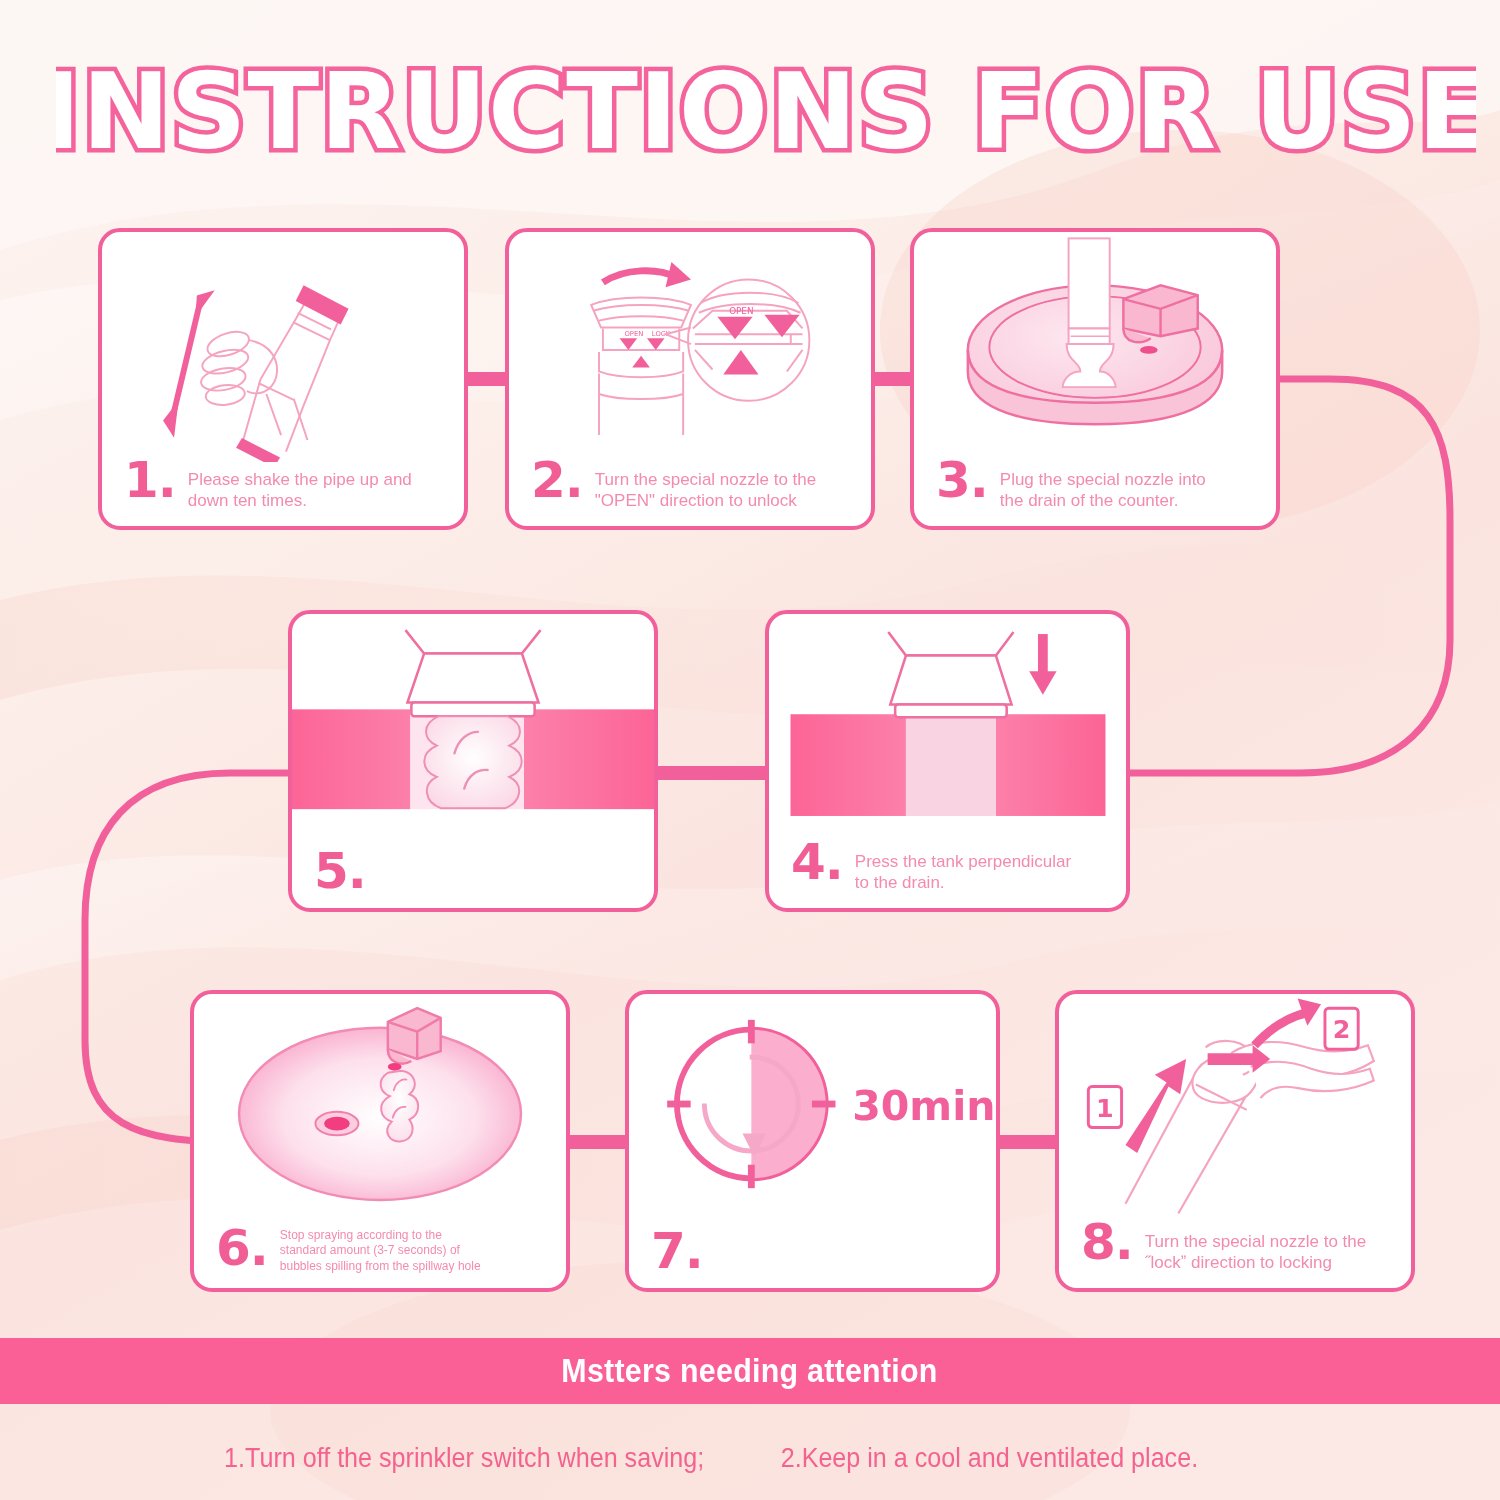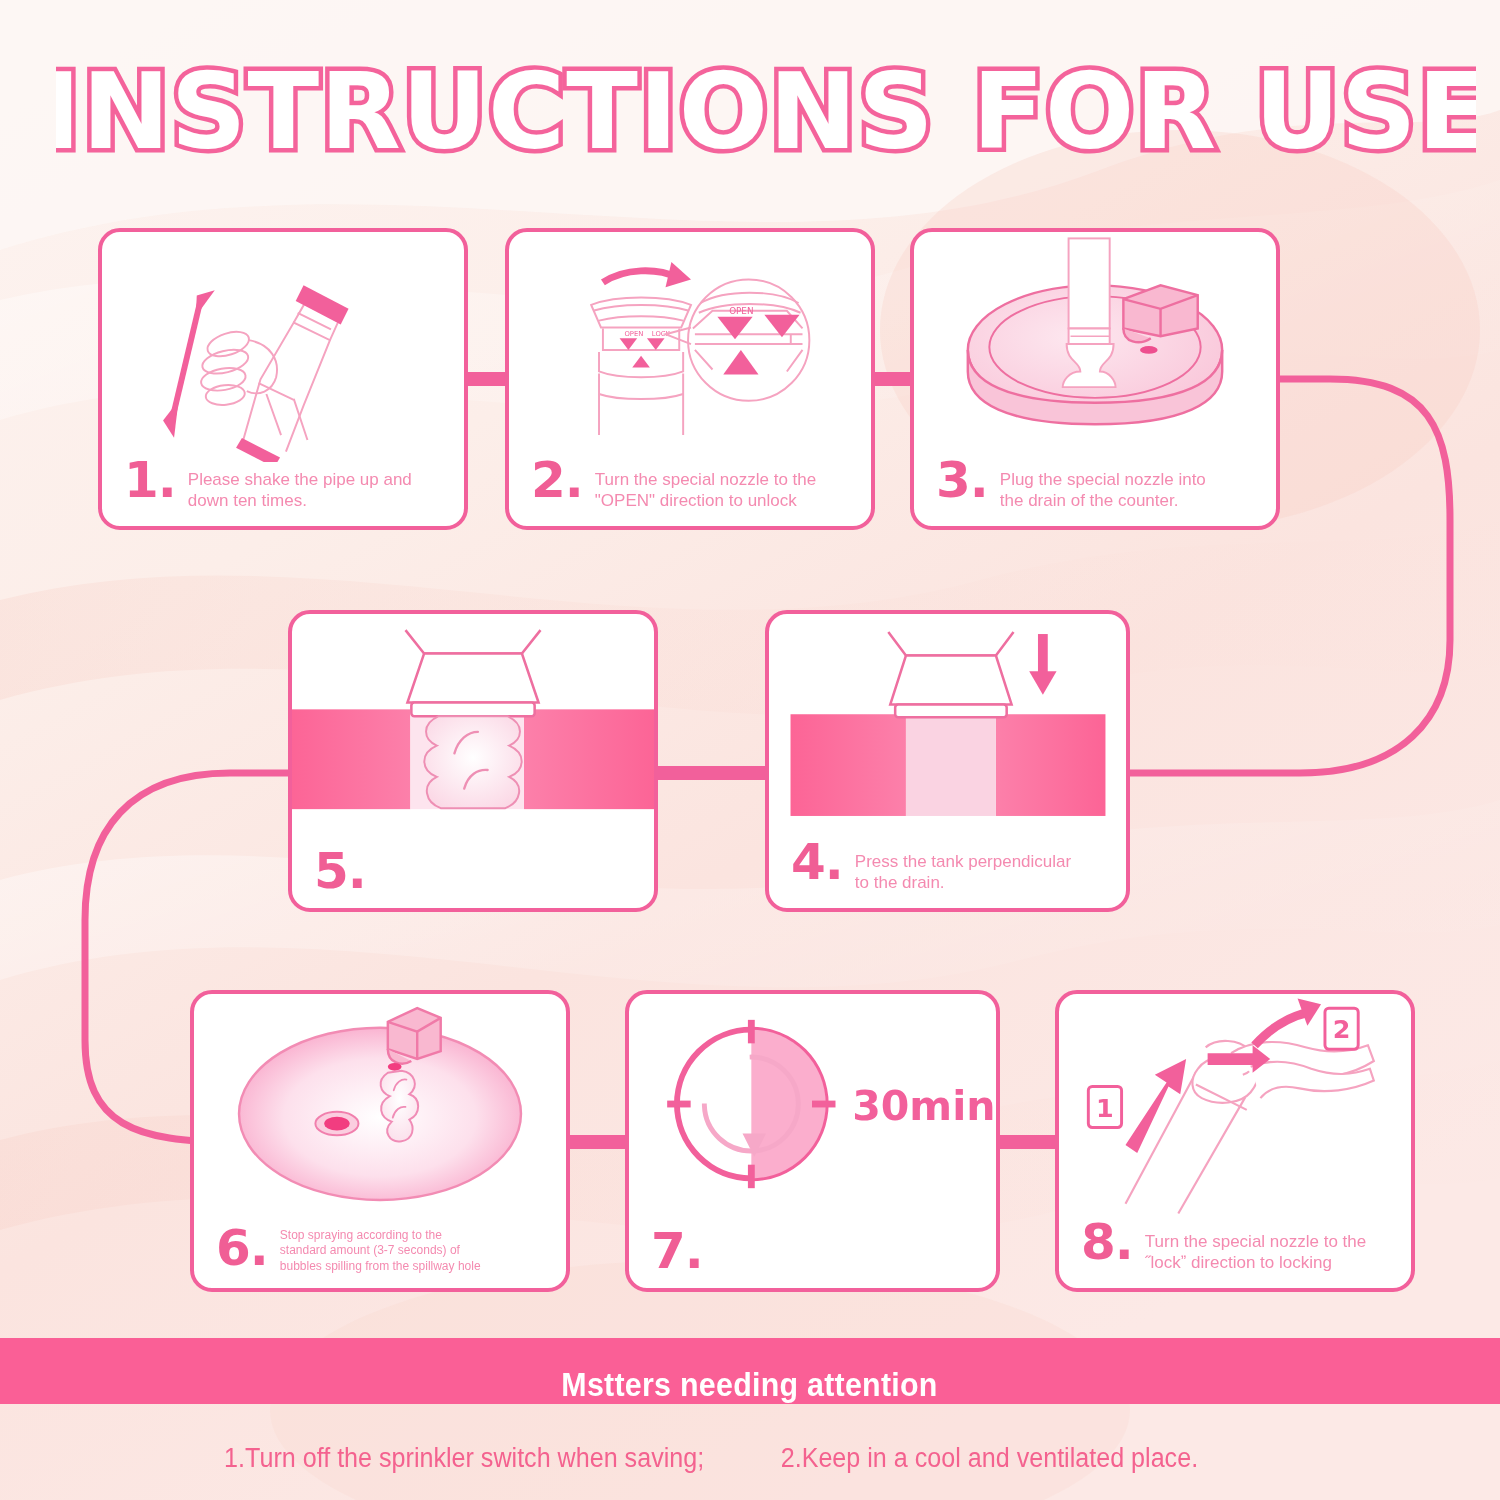--- a/index.html
+++ b/index.html
@@ -409,7 +409,7 @@
   </div>
 </div>
 
-<div id="banner" style="top:1338px;height:66px;align-items:flex-end;">
+<div id="banner" style="top:1338px;height:66px;">
   <div class="btext">Mstters needing attention</div>
 </div>
 

